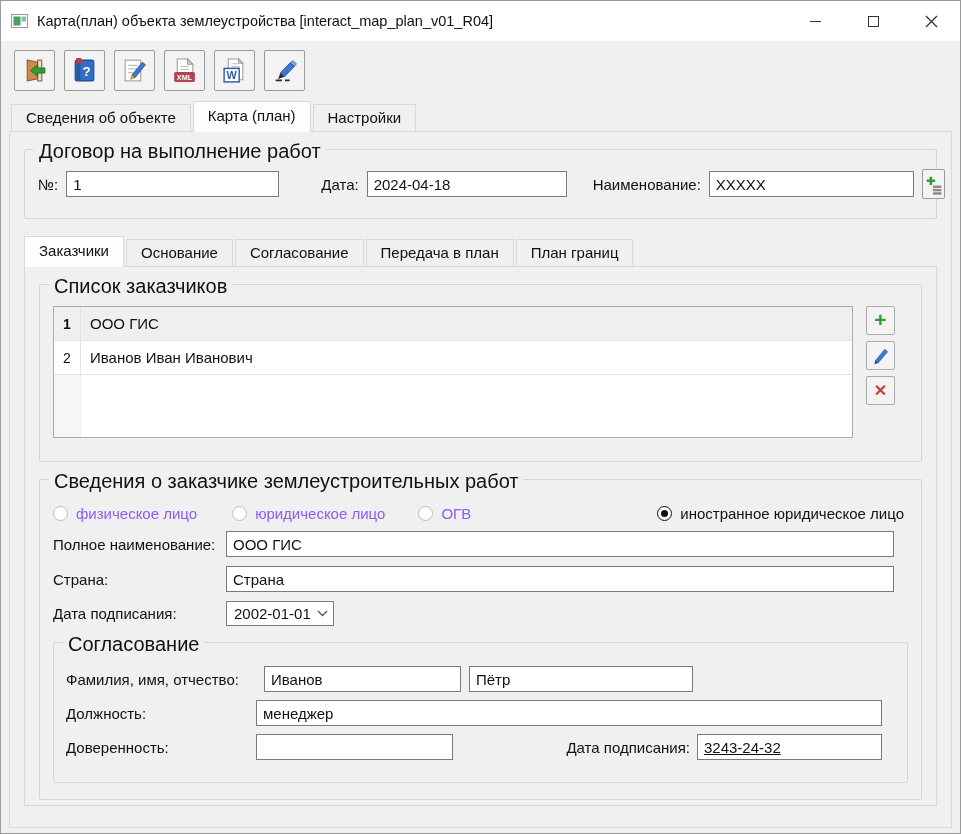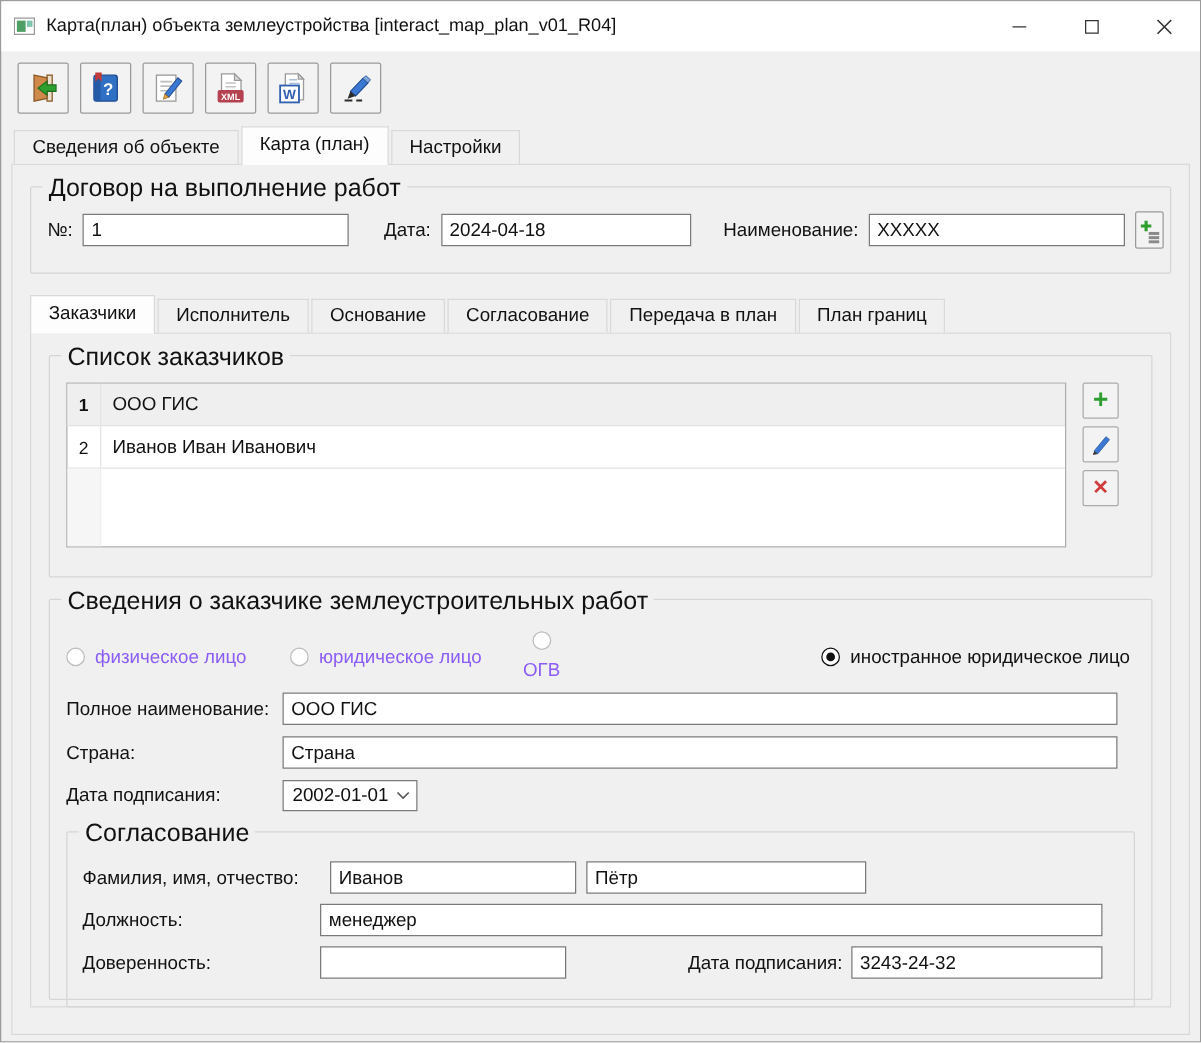--- a/index.html
+++ b/index.html
@@ -42,7 +42,7 @@
   .contract-box .num-inp { width: 220px; }
   .contract-box .date-inp { width: 200px; margin-right: 18px; }
   .contract-box .name-inp { width: 205px; }
-  .contract-box .date-lbl { margin-left: 20px; }
+  .contract-box .date-lbl { margin-left: 34px; }
   .add-db-btn { width: 28px; height: 30px; border: 1px solid #9a9a9a; background: #f3f3f3; border-radius: 2px;
                 margin-left: auto; display: flex; align-items: center; justify-content: center; }
 

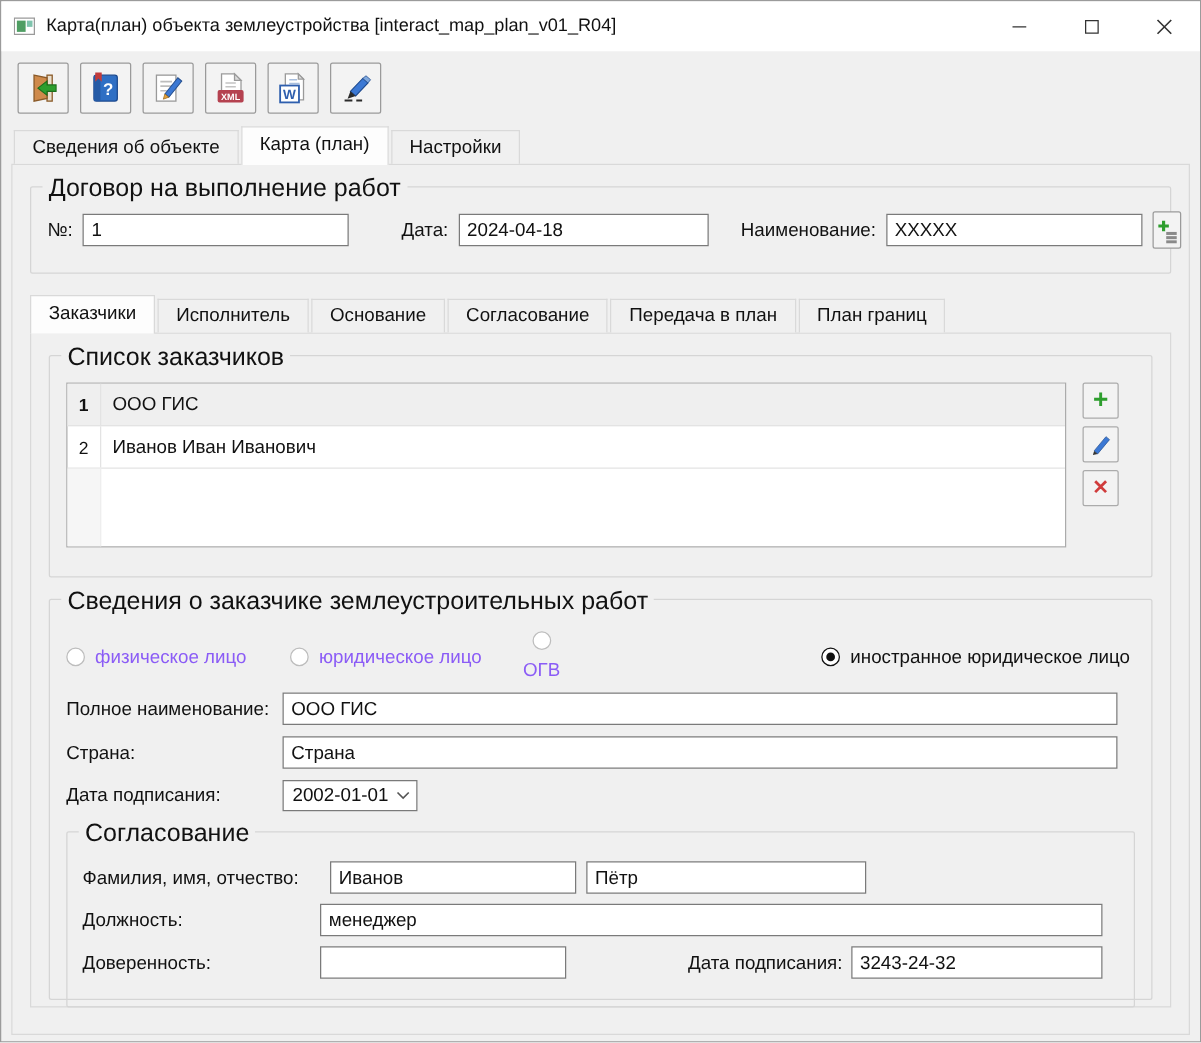--- a/index.html
+++ b/index.html
@@ -210,7 +210,6 @@
 
     <div class="subtabs-row">
       <div class="tab active">Заказчики</div>
-      <div class="tab">Исполнитель</div>
       <div class="tab">Основание</div>
       <div class="tab">Согласование</div>
       <div class="tab">Передача в план</div>

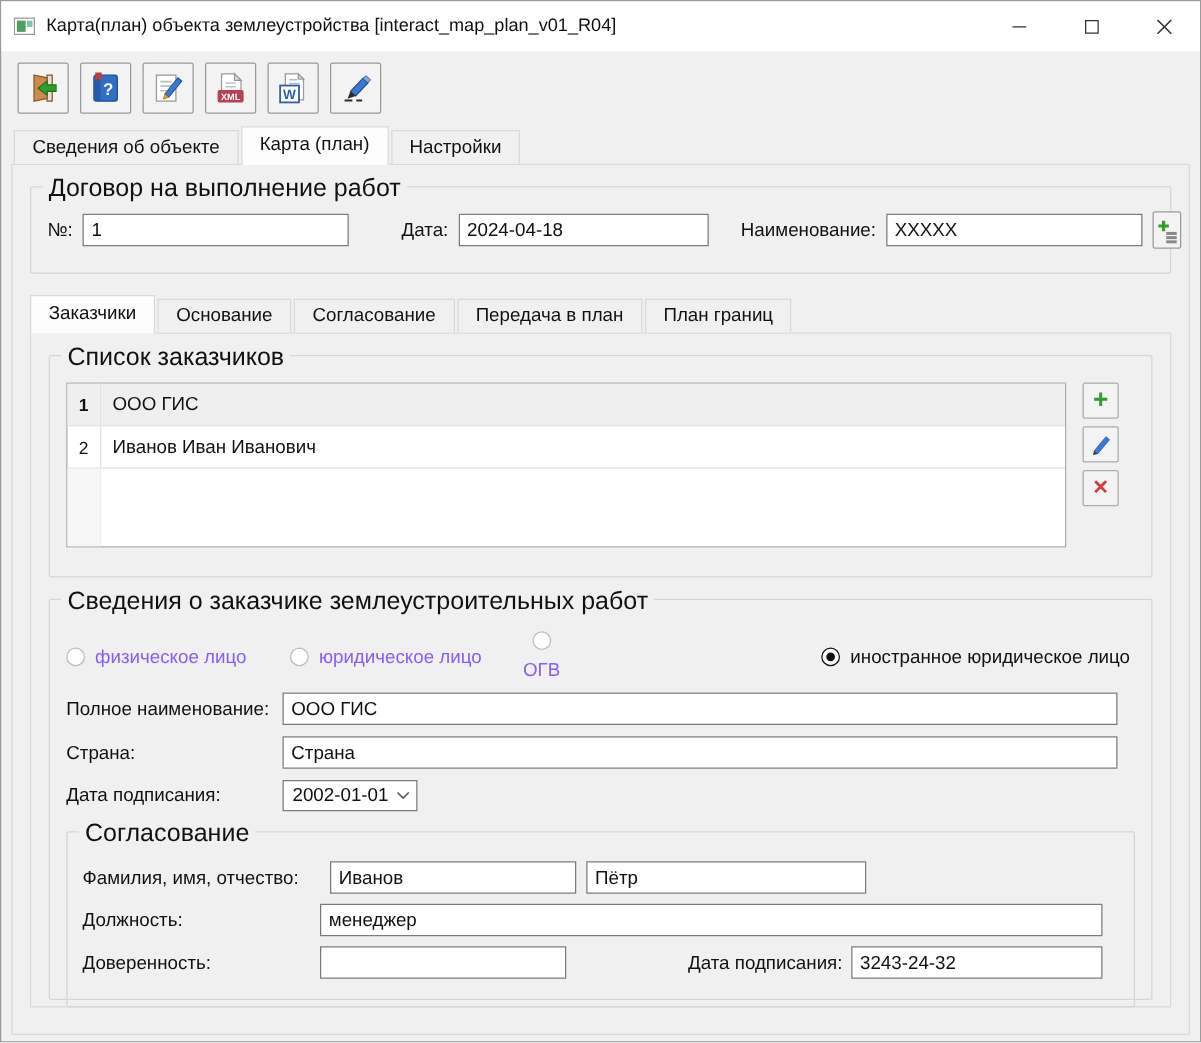--- a/index.html
+++ b/index.html
@@ -73,7 +73,7 @@
   .radio-item { display: flex; align-items: center; gap: 8px; font-size: 15px; }
   .radio-item.disabled { color: #8b5cf6; }
   .radio-2 { margin-left: 35px; }
-  .radio-3 { margin-left: 33px; flex-direction: column; }
+  .radio-3 { margin-left: 33px; }
   .radio-4 { margin-left: auto; margin-right: 4px; }
   .radio-circle { width: 15px; height: 15px; border-radius: 50%; border: 1px solid #777; background: #fff; flex: 0 0 auto; }
   .disabled .radio-circle { border-color: #bdbdbd; }

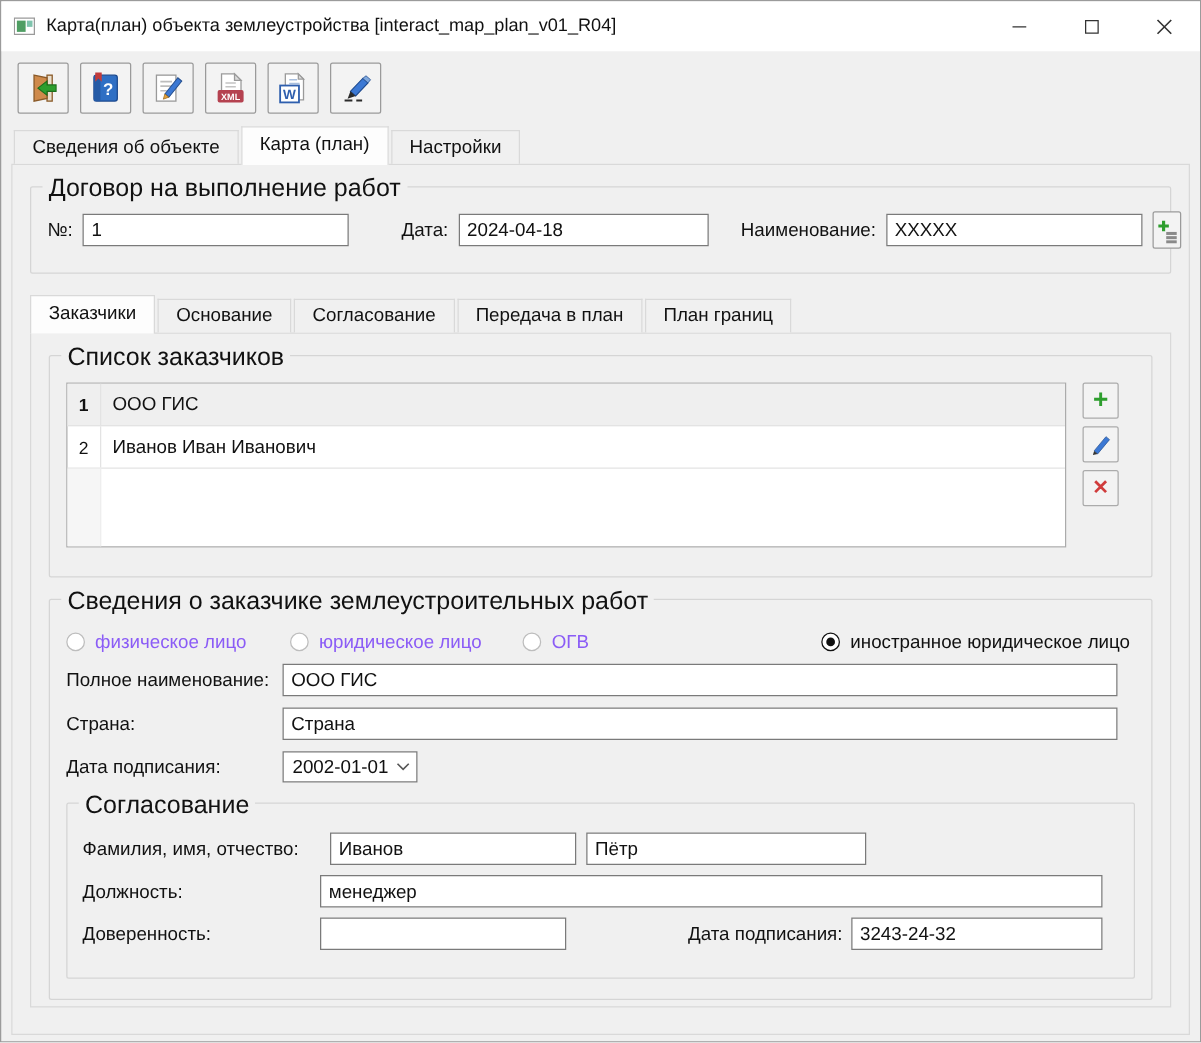--- a/index.html
+++ b/index.html
@@ -99,7 +99,7 @@
   .poa-row { margin-top: 8px; }
   .poa-inp { width: 197px; }
   .date2-lbl { margin-left: auto; padding-right: 7px; }
-  .date2-inp { width: 201px; }
+  .date2-inp { width: 185px; text-decoration: underline; }
 </style>
 </head>
 <body>

